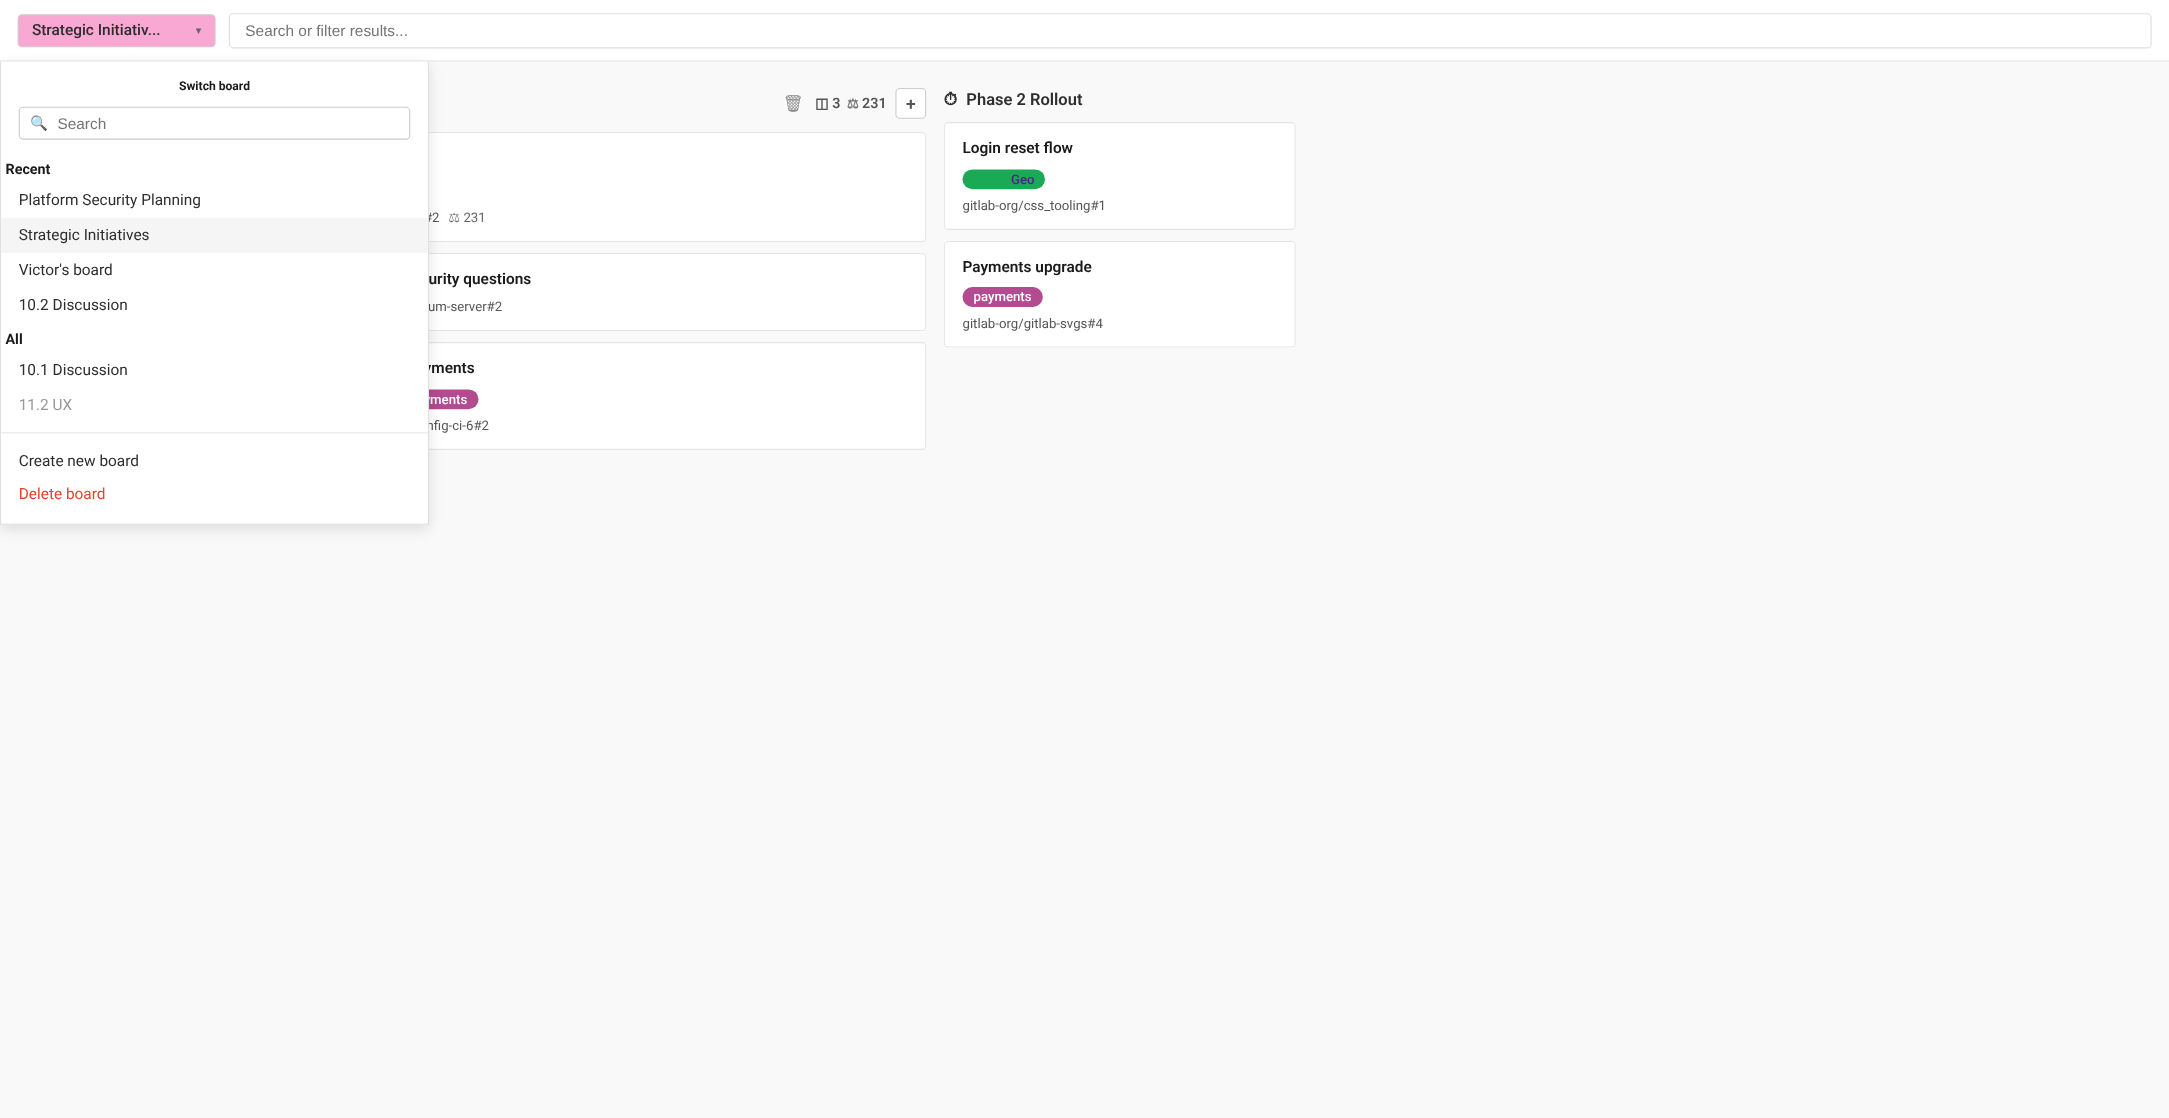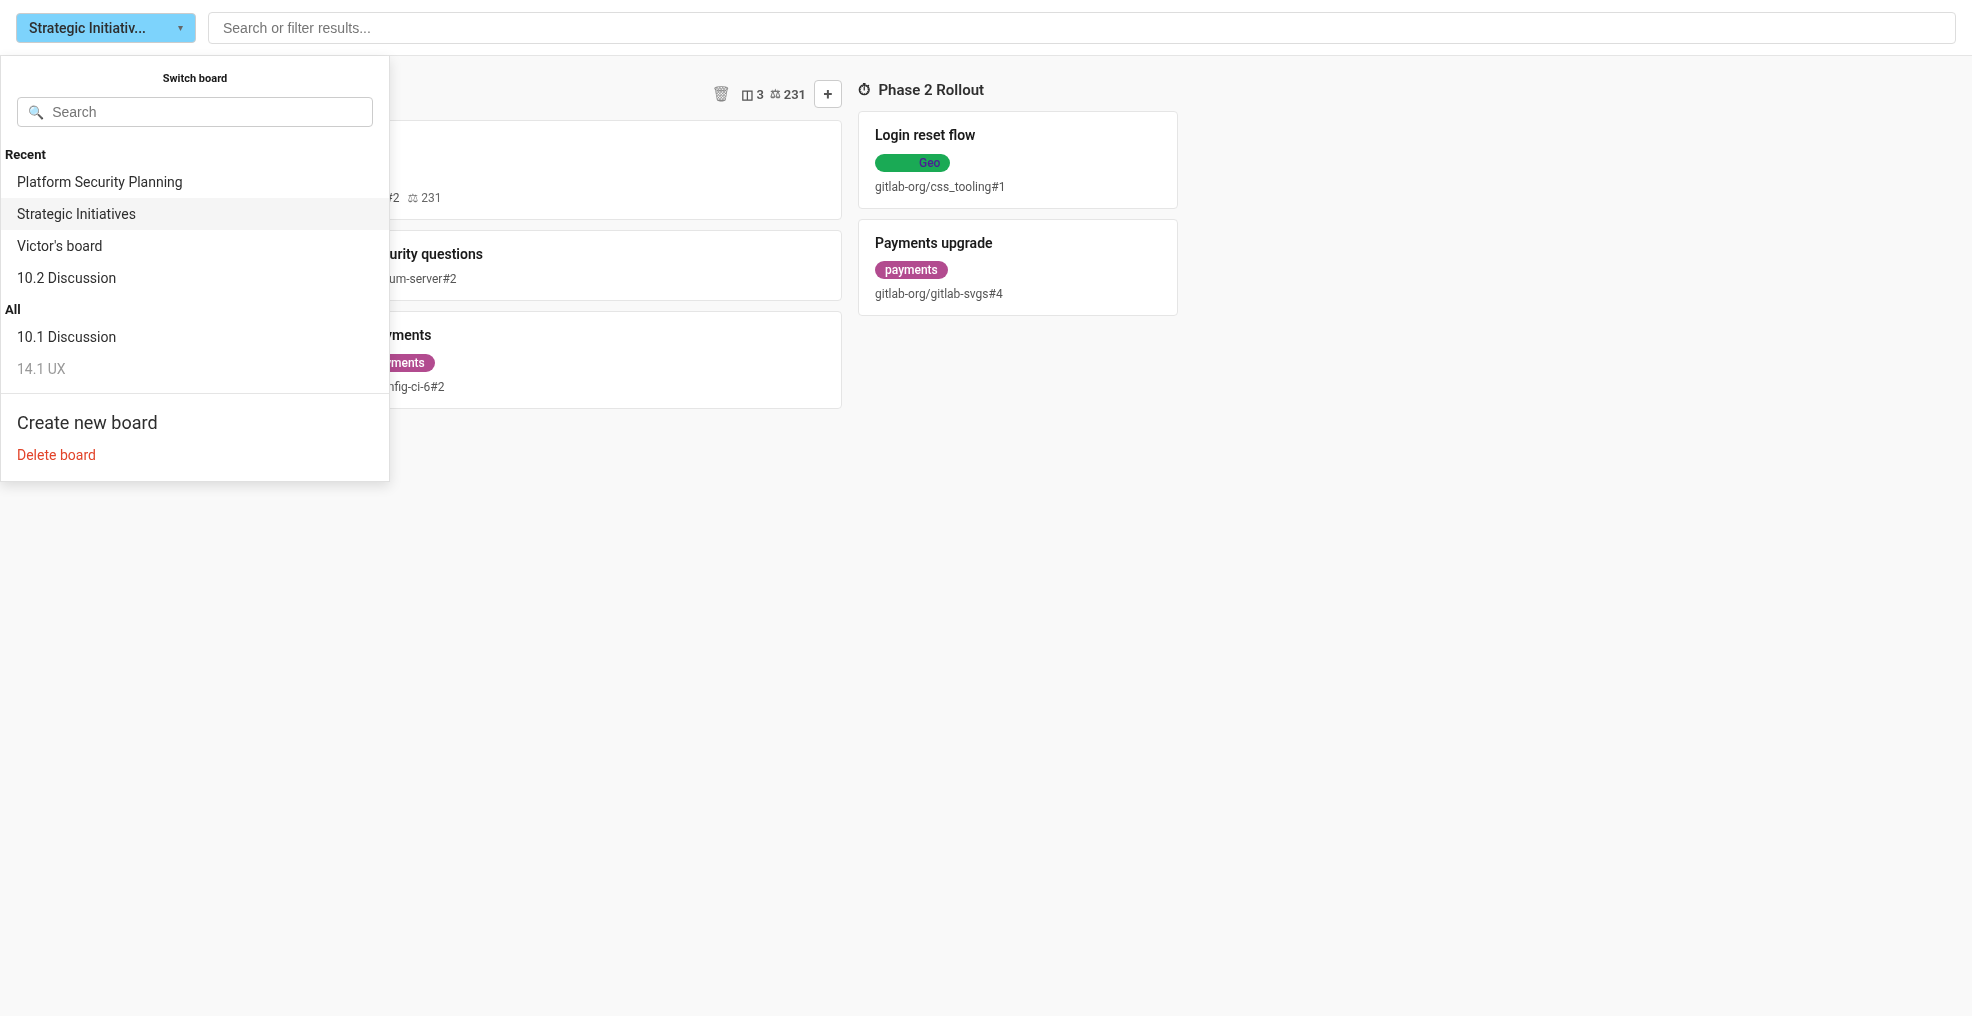--- a/index.html
+++ b/index.html
@@ -28,7 +28,7 @@
     .board-selector {
       display: flex;
       align-items: center;
-      background: #7dd3fc;
+      background: #f9a8d4;
       border: 1px solid #ccc;
       border-radius: 4px;
       padding: 6px 12px;

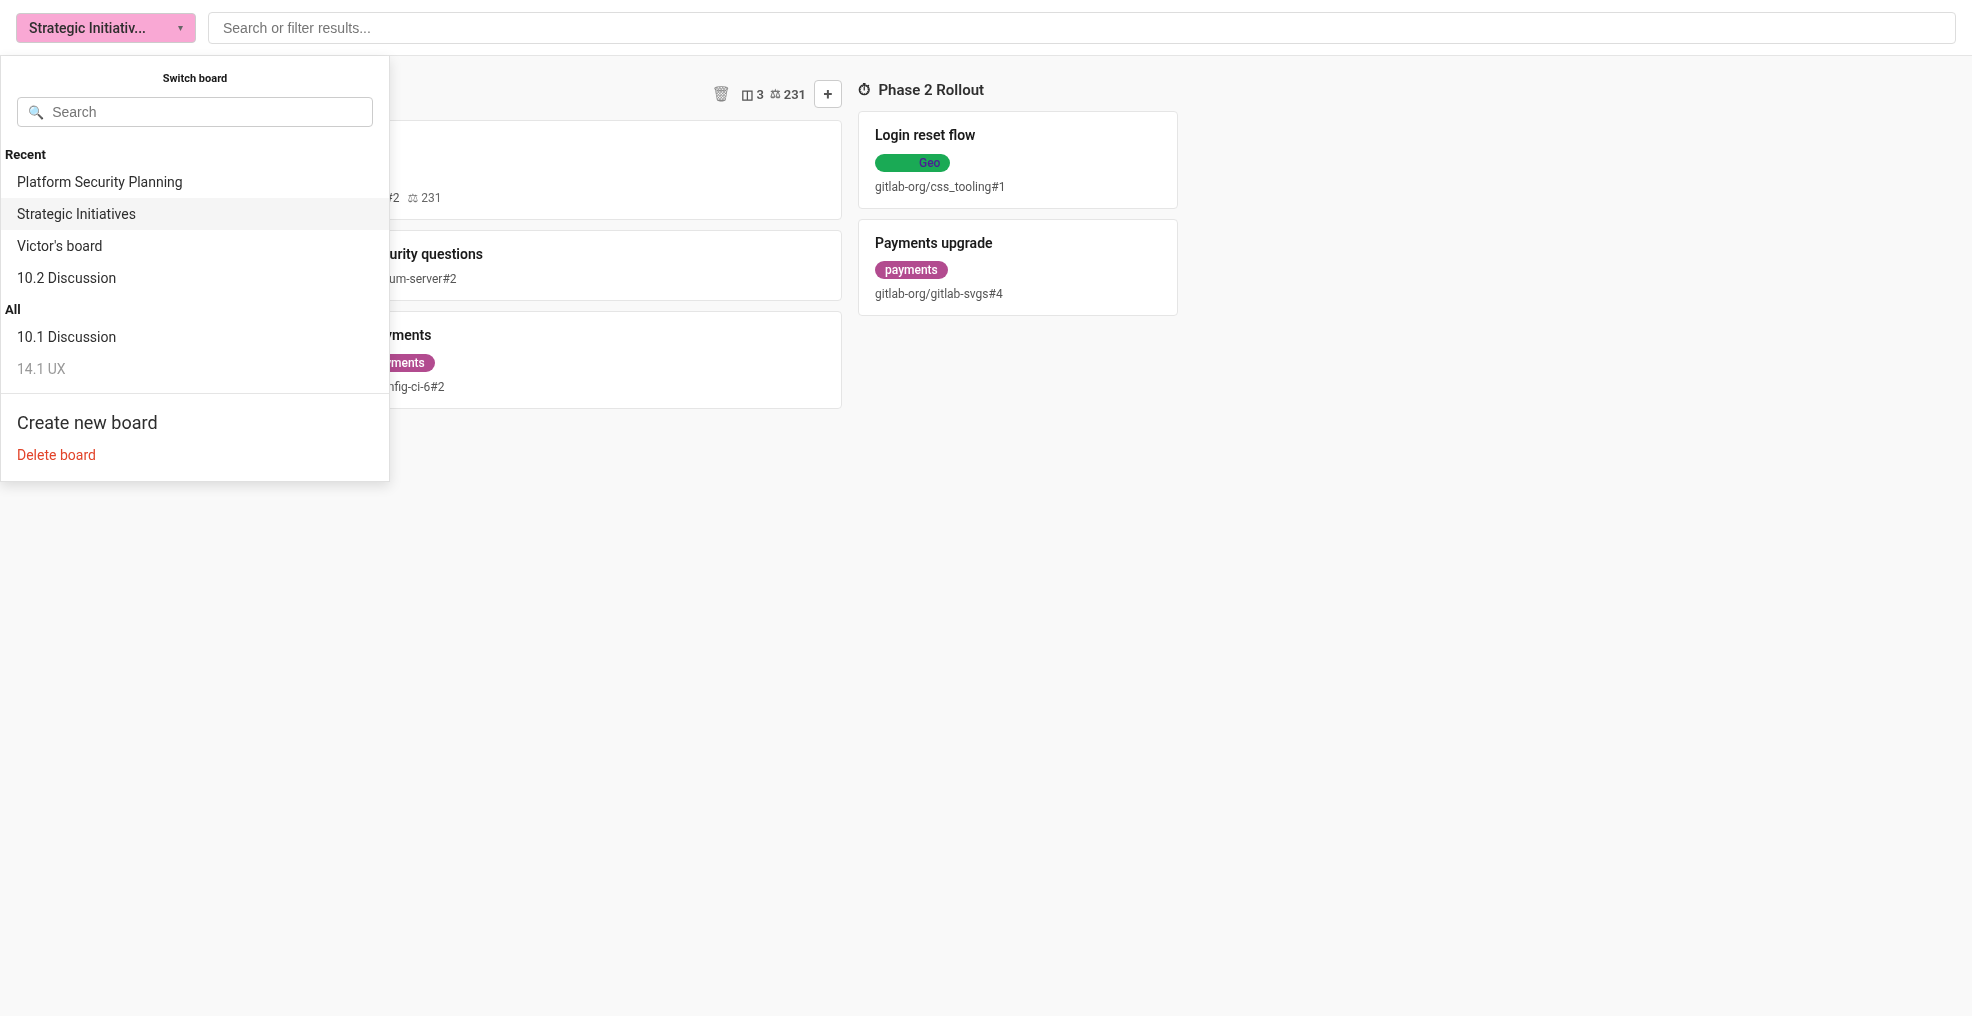--- a/index.html
+++ b/index.html
@@ -377,7 +377,7 @@
     <span>10.1 Discussion</span>
   </div>
   <div class="dropdown-item faded">
-    <span>14.1 UX</span>
+    <span>11.2 UX</span>
   </div>
 
   <div class="dropdown-divider"></div>

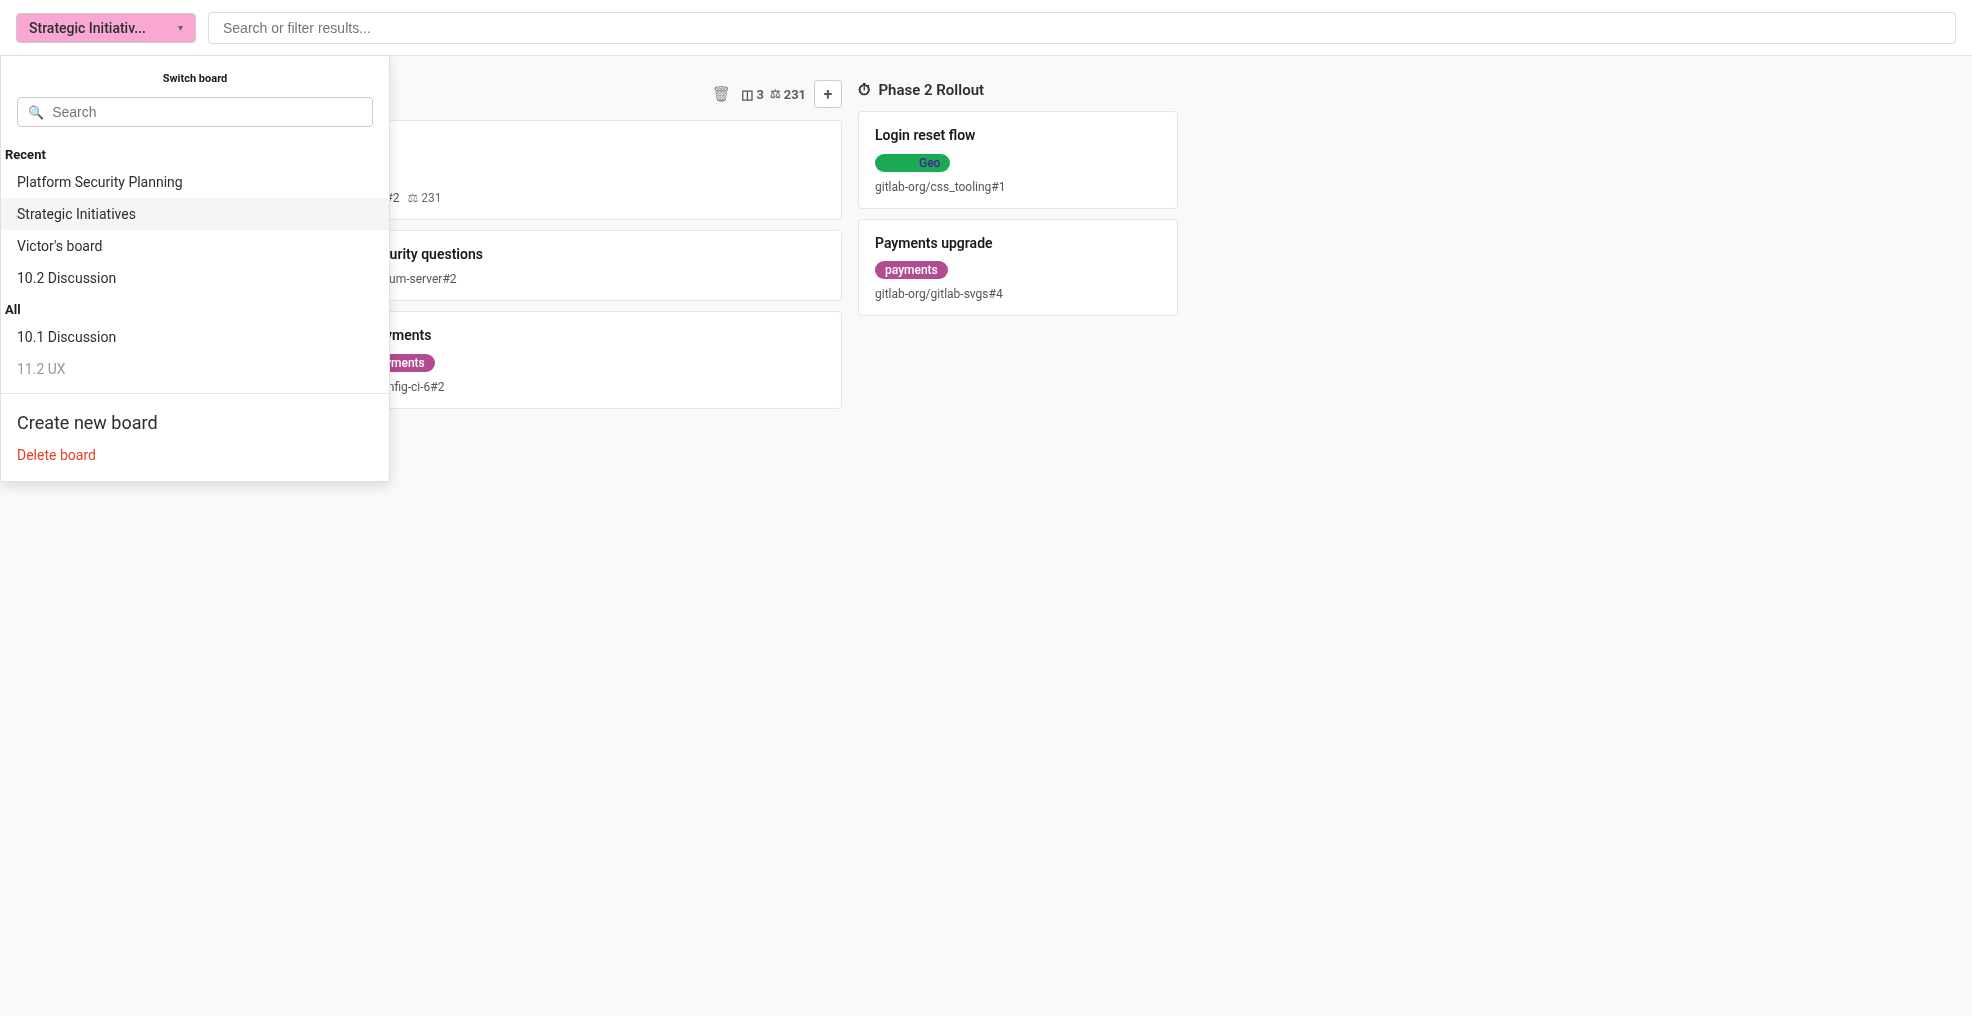--- a/index.html
+++ b/index.html
@@ -136,7 +136,7 @@
 
     .dropdown-create {
       padding: 10px 16px;
-      font-size: 18px;
+      font-size: 14px;
       color: #2e2e2e;
       cursor: pointer;
       display: block;

